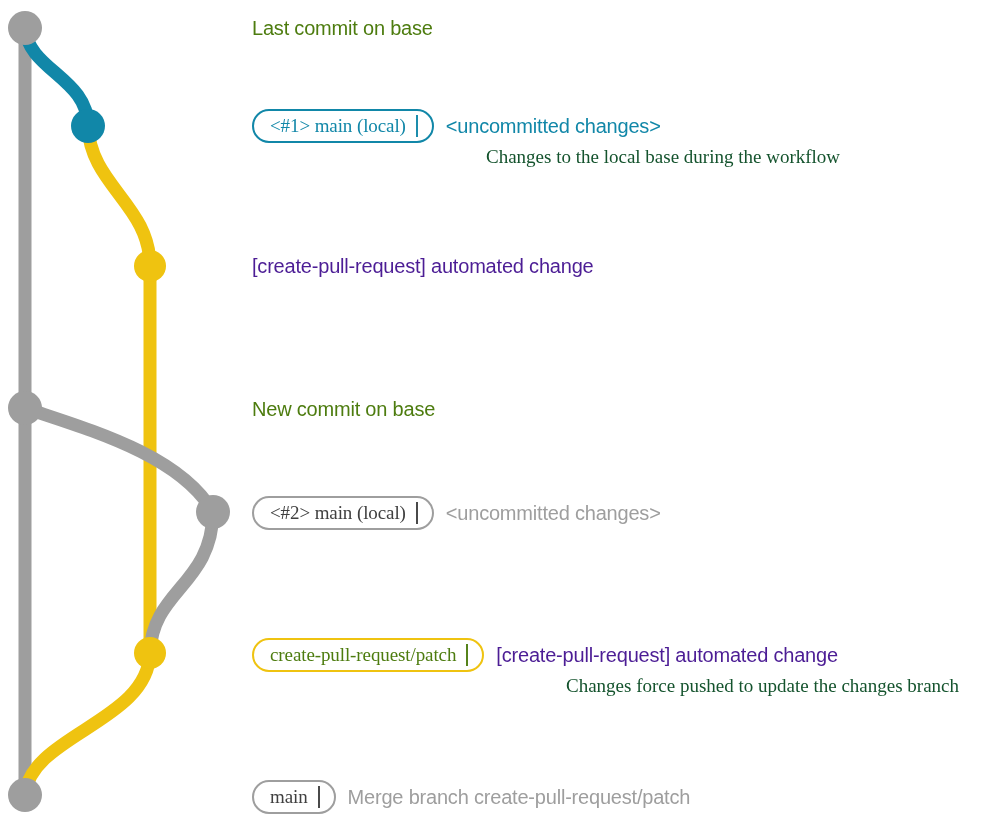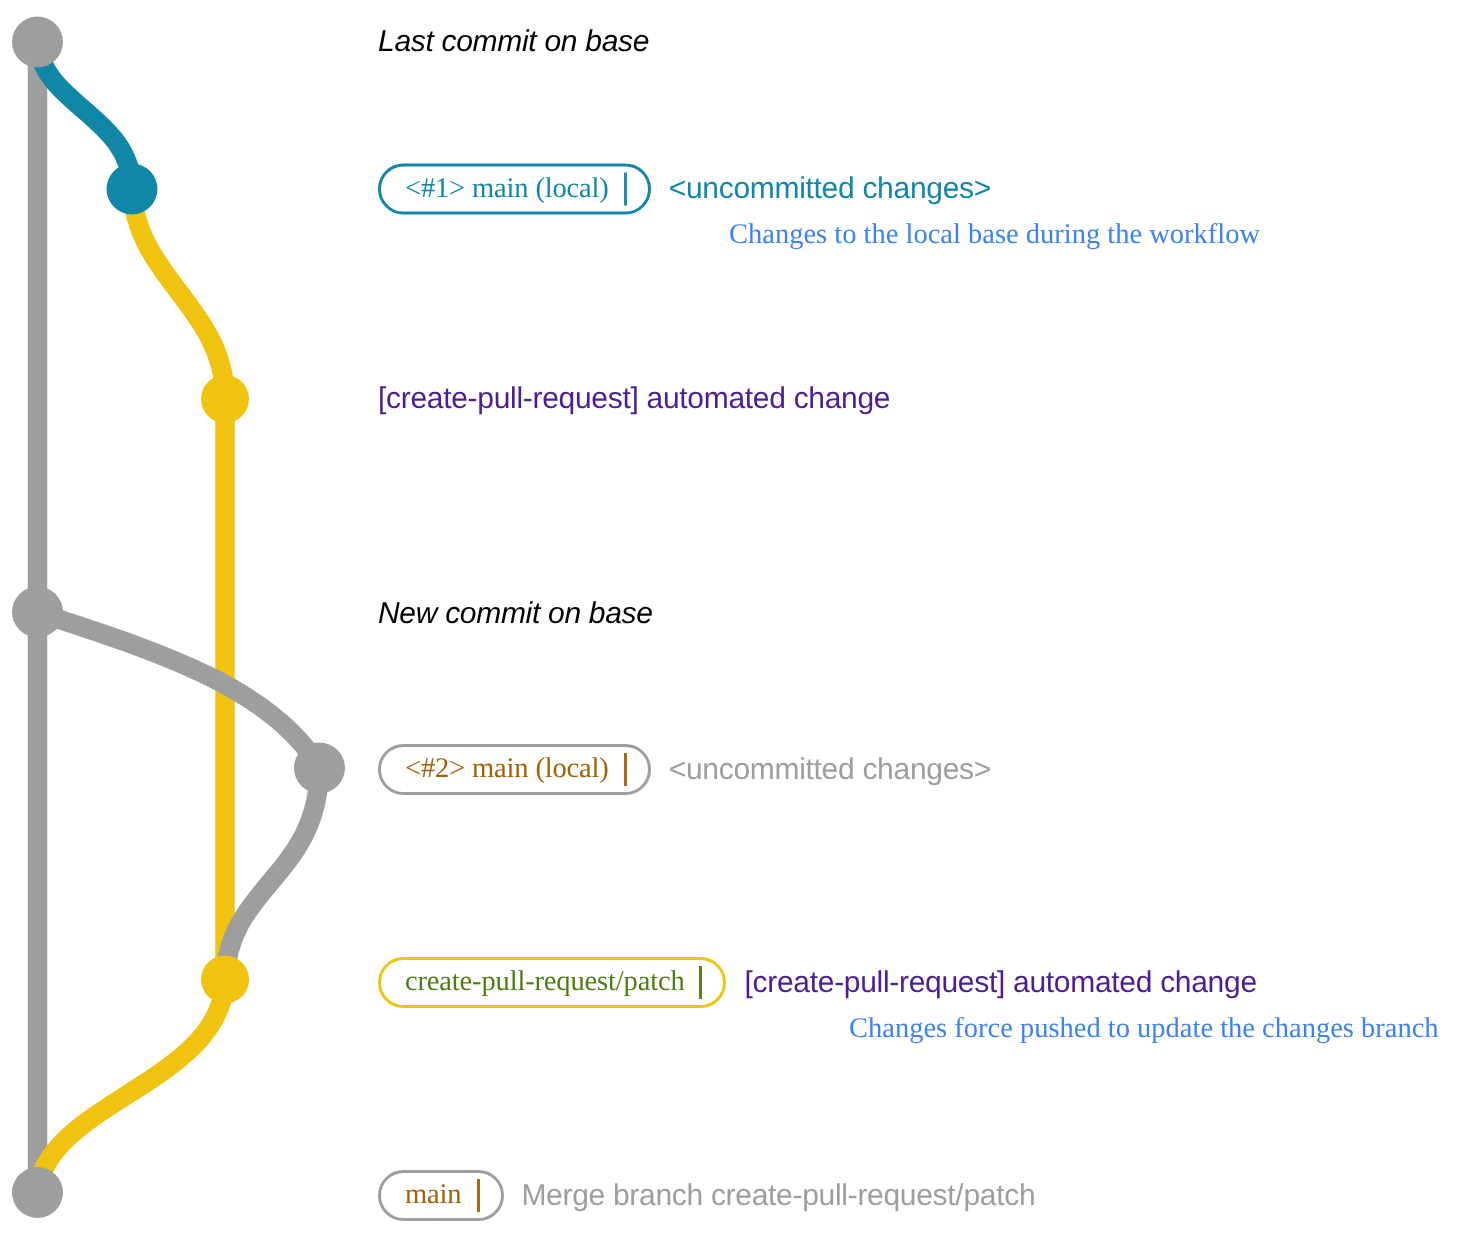--- a/index.html
+++ b/index.html
@@ -87,9 +87,8 @@
   
   .plain-note {
     font-size: 20px;
-    color: #000000;
+    color: #4d7c0f;
     letter-spacing: -0.2px;
-    font-style: italic;
   }
 
   

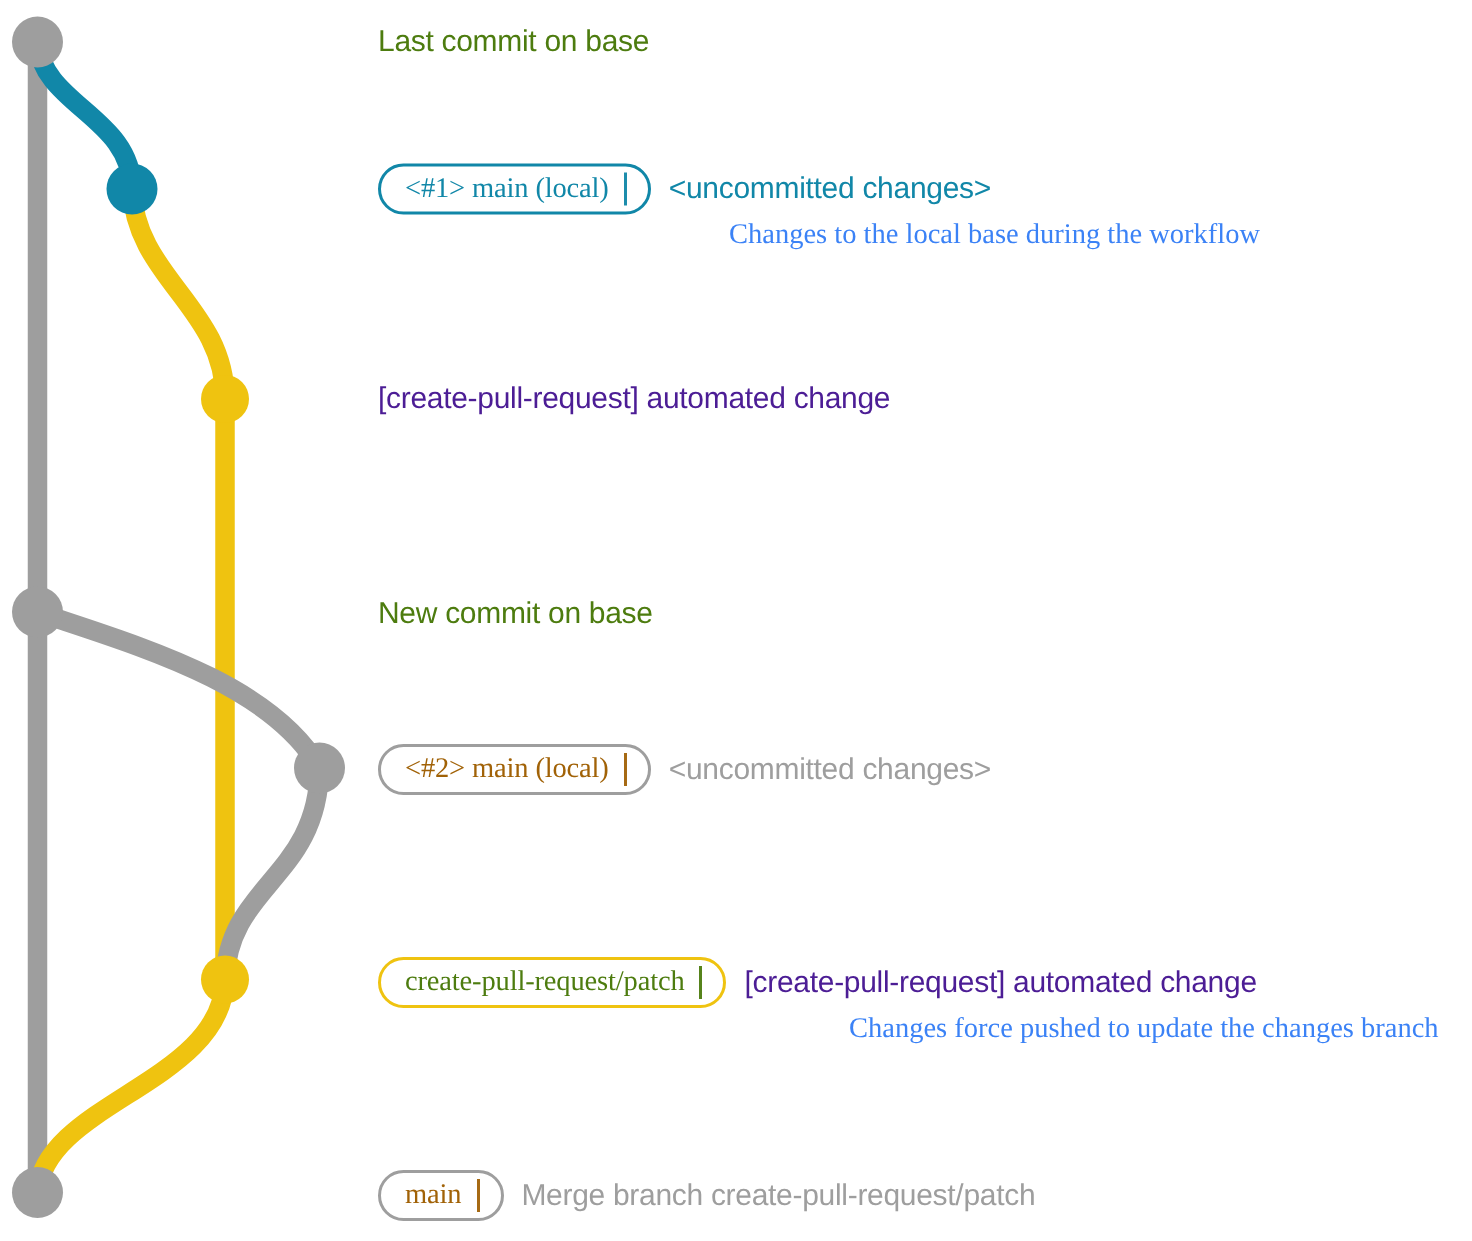--- a/index.html
+++ b/index.html
@@ -96,7 +96,7 @@
     position: absolute;
     font-family: "Liberation Serif", serif;
     font-size: 19px;
-    color: #3b82f6;
+    color: #14532d;
     white-space: nowrap;
   }
 </style>

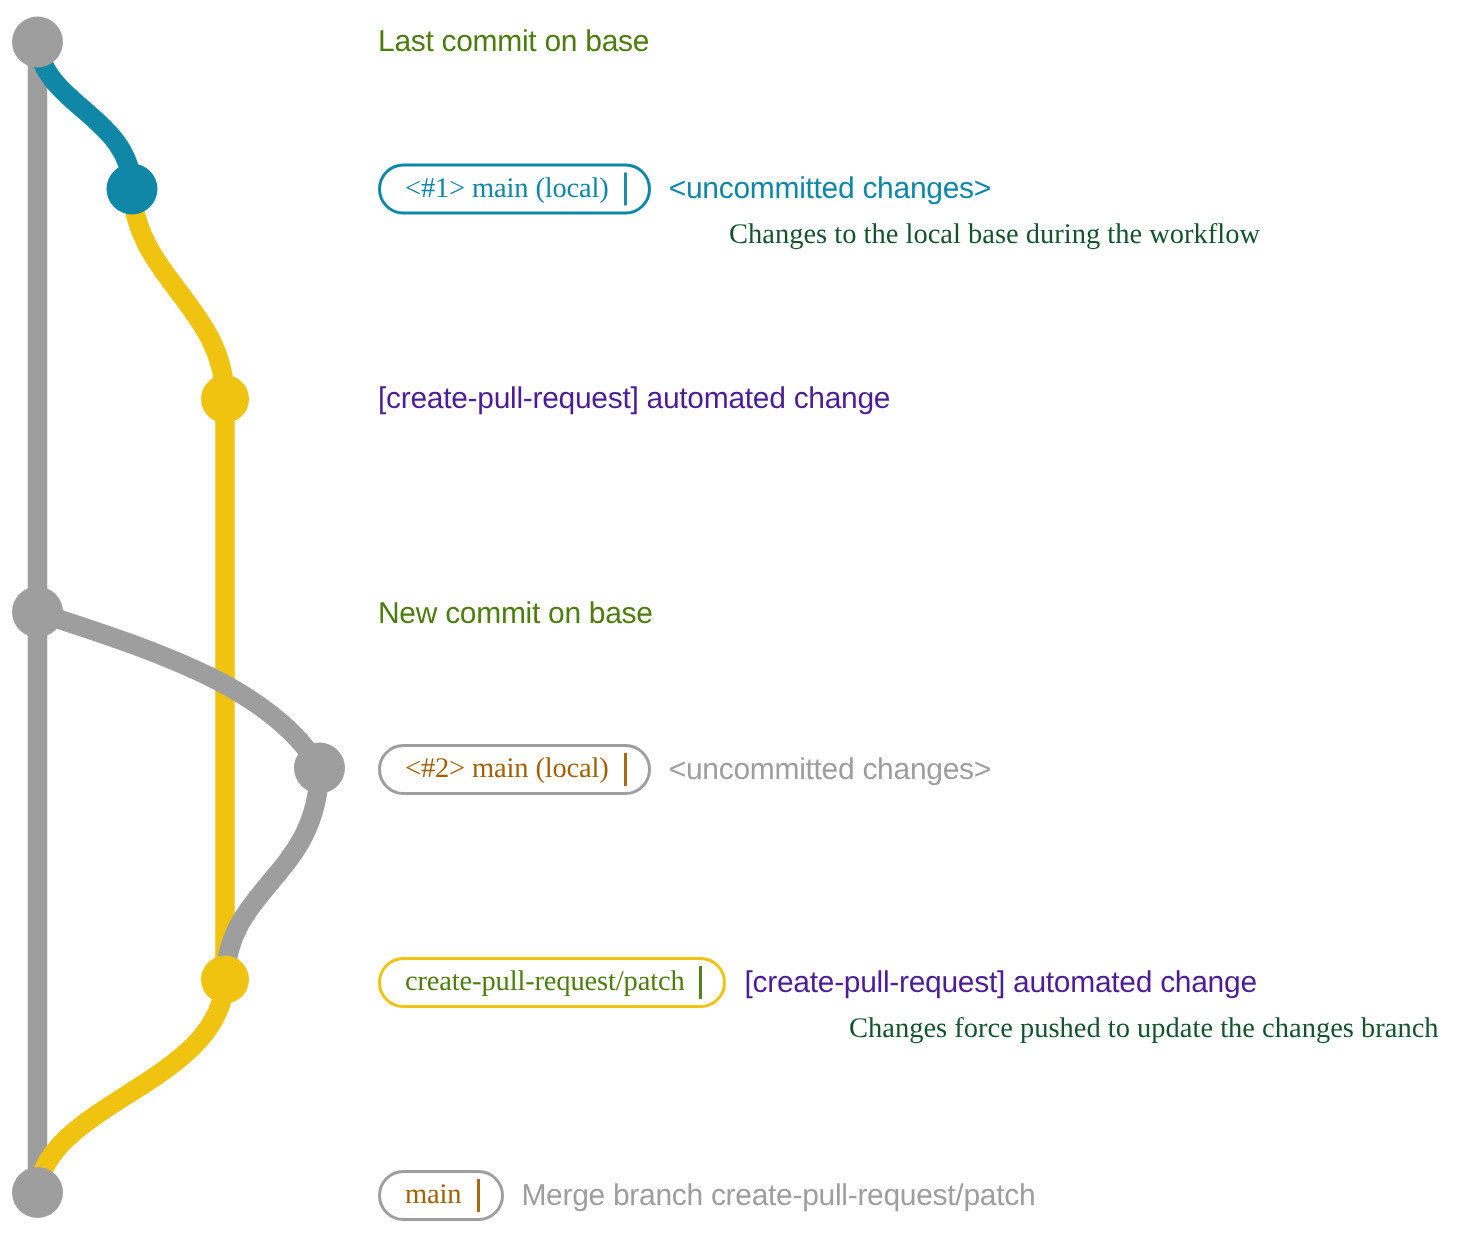--- a/index.html
+++ b/index.html
@@ -71,7 +71,7 @@
   }
   .ref-badge.teal  { border-color: #1187a8; color: #1187a8; }
   .ref-badge.yellow{ border-color: #efc310; color: #4d7c0f; }
-  .ref-badge.gray  { border-color: #9e9e9e; color: #a16207; }
+  .ref-badge.gray  { border-color: #9e9e9e; color: #404040; }
 
   .ref-badge .badge-text { position: relative; z-index: 1; }
 

